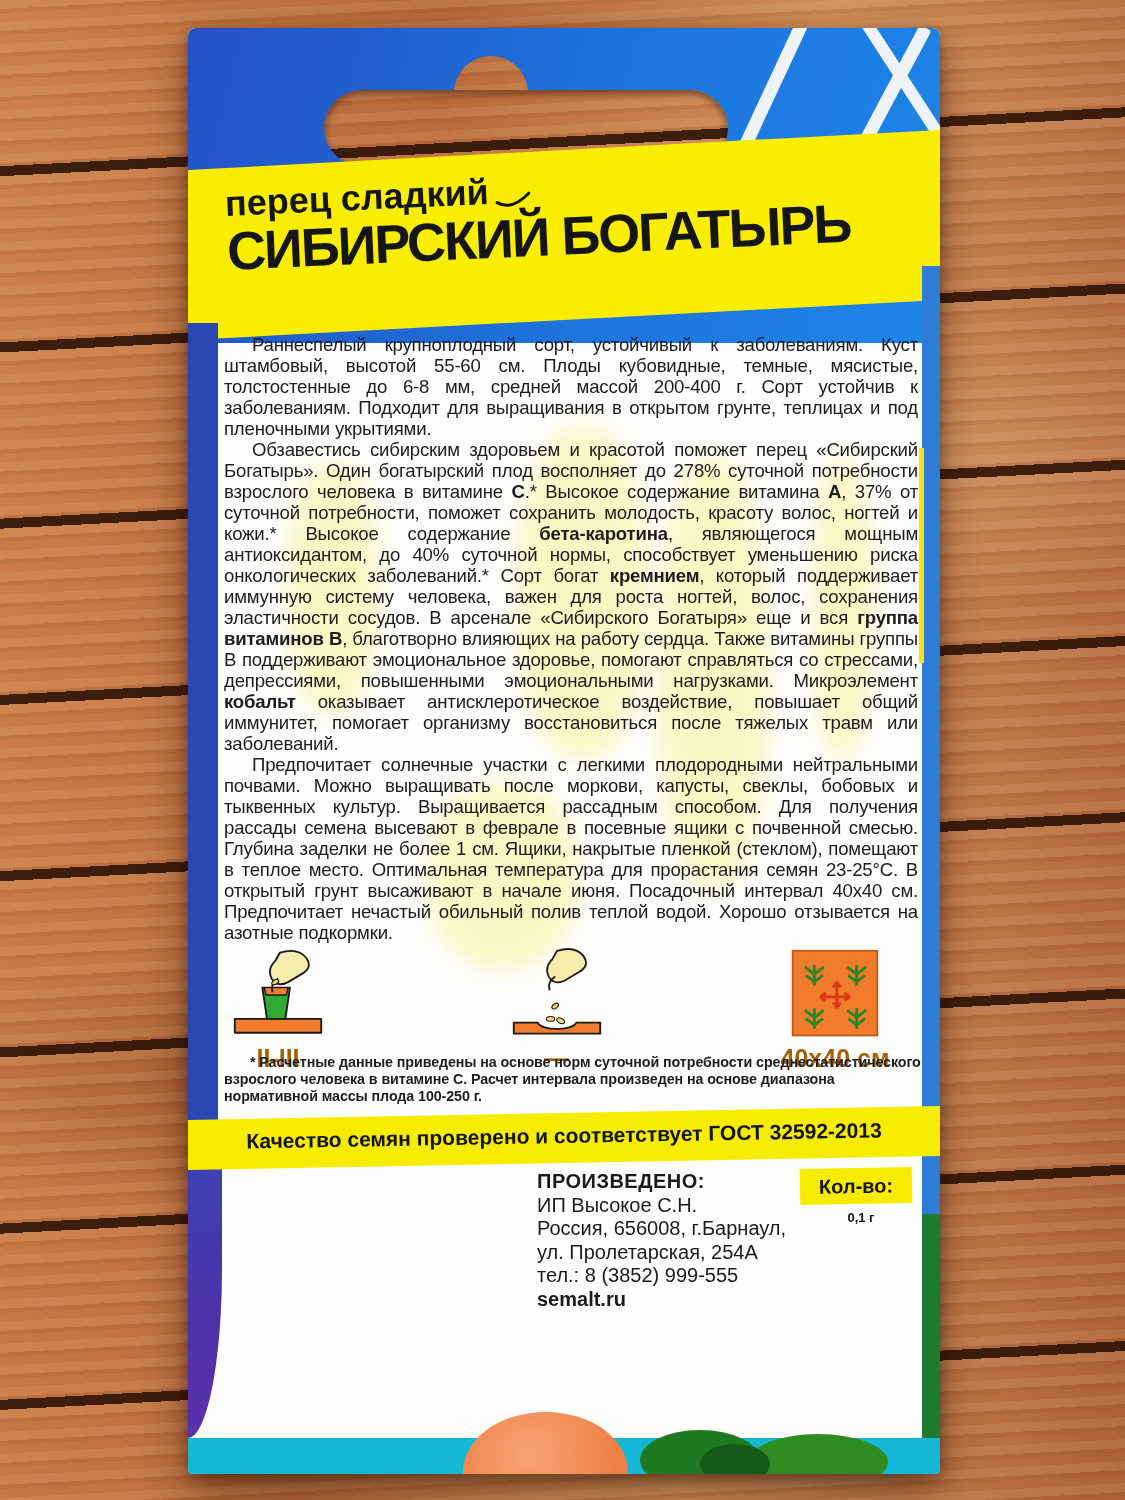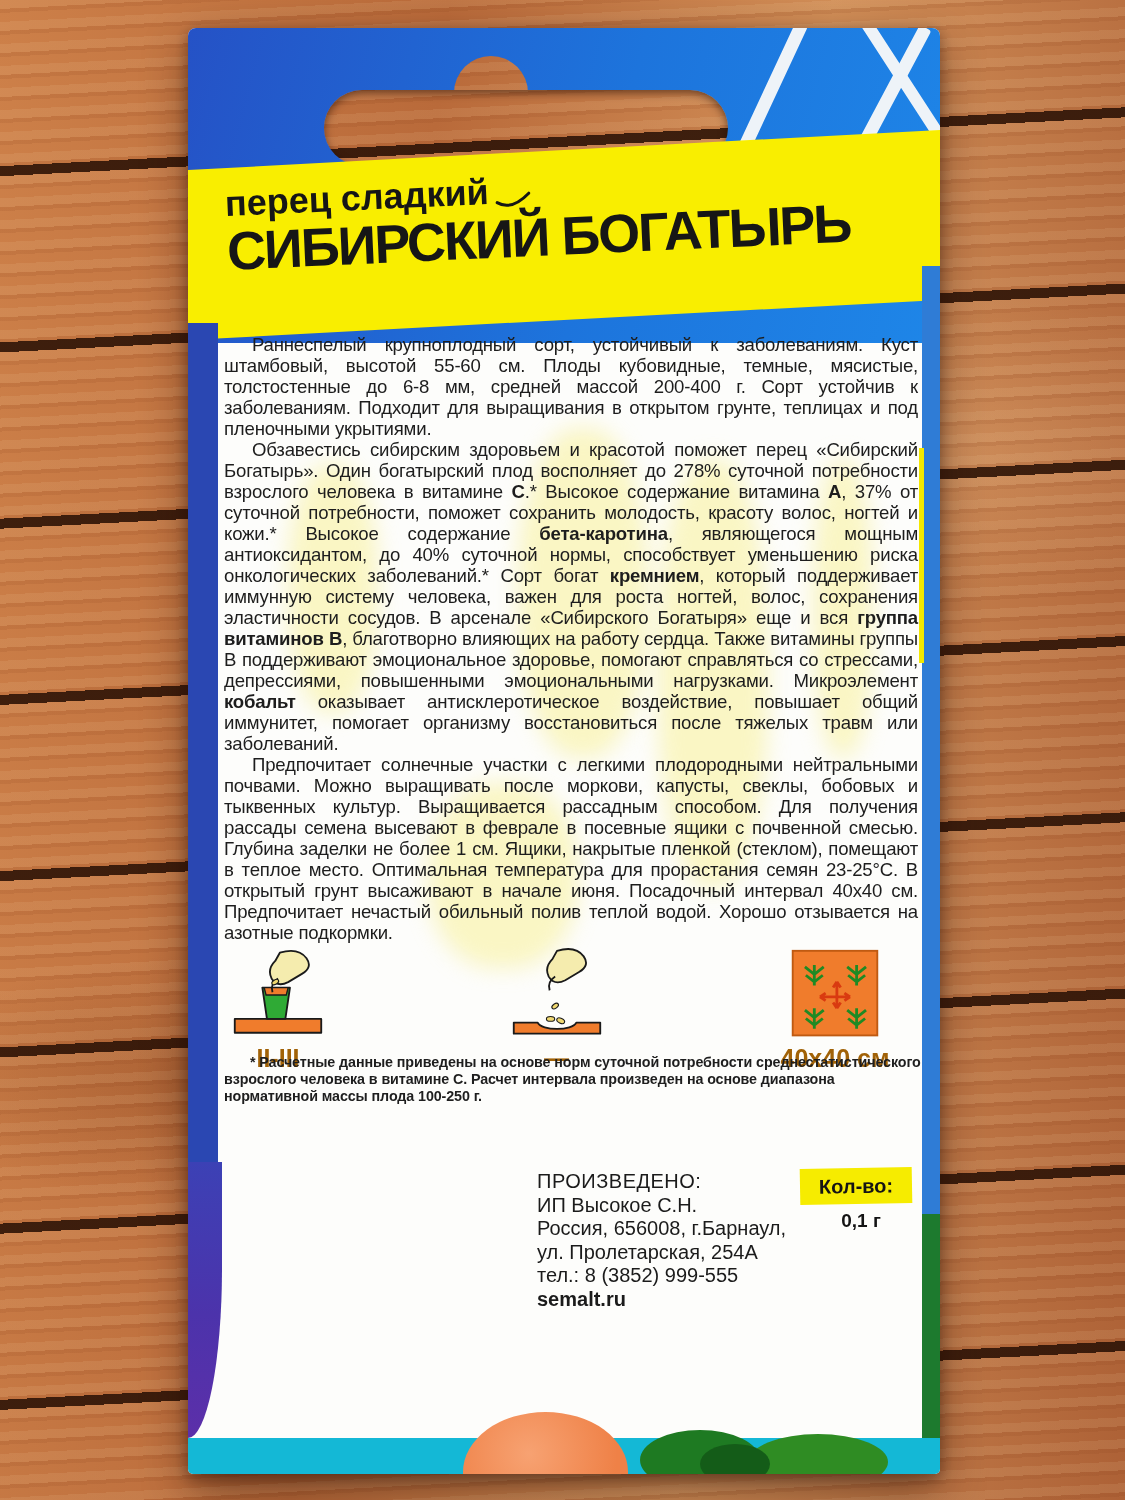--- a/index.html
+++ b/index.html
@@ -176,6 +176,9 @@
 
   <div class="footnote">* Расчетные данные приведены на основе норм суточной потребности среднестатистического взрослого человека в витамине С. Расчет интервала произведен на основе диапазона нормативной массы плода 100-250 г.</div>
 
+  <div class="gost-band">
+    <div class="gost-text">Качество семян проверено и соответствует ГОСТ 32592-2013</div>
+  </div>
 
   <div class="producer">
     <div class="producer-heading">ПРОИЗВЕДЕНО:</div>

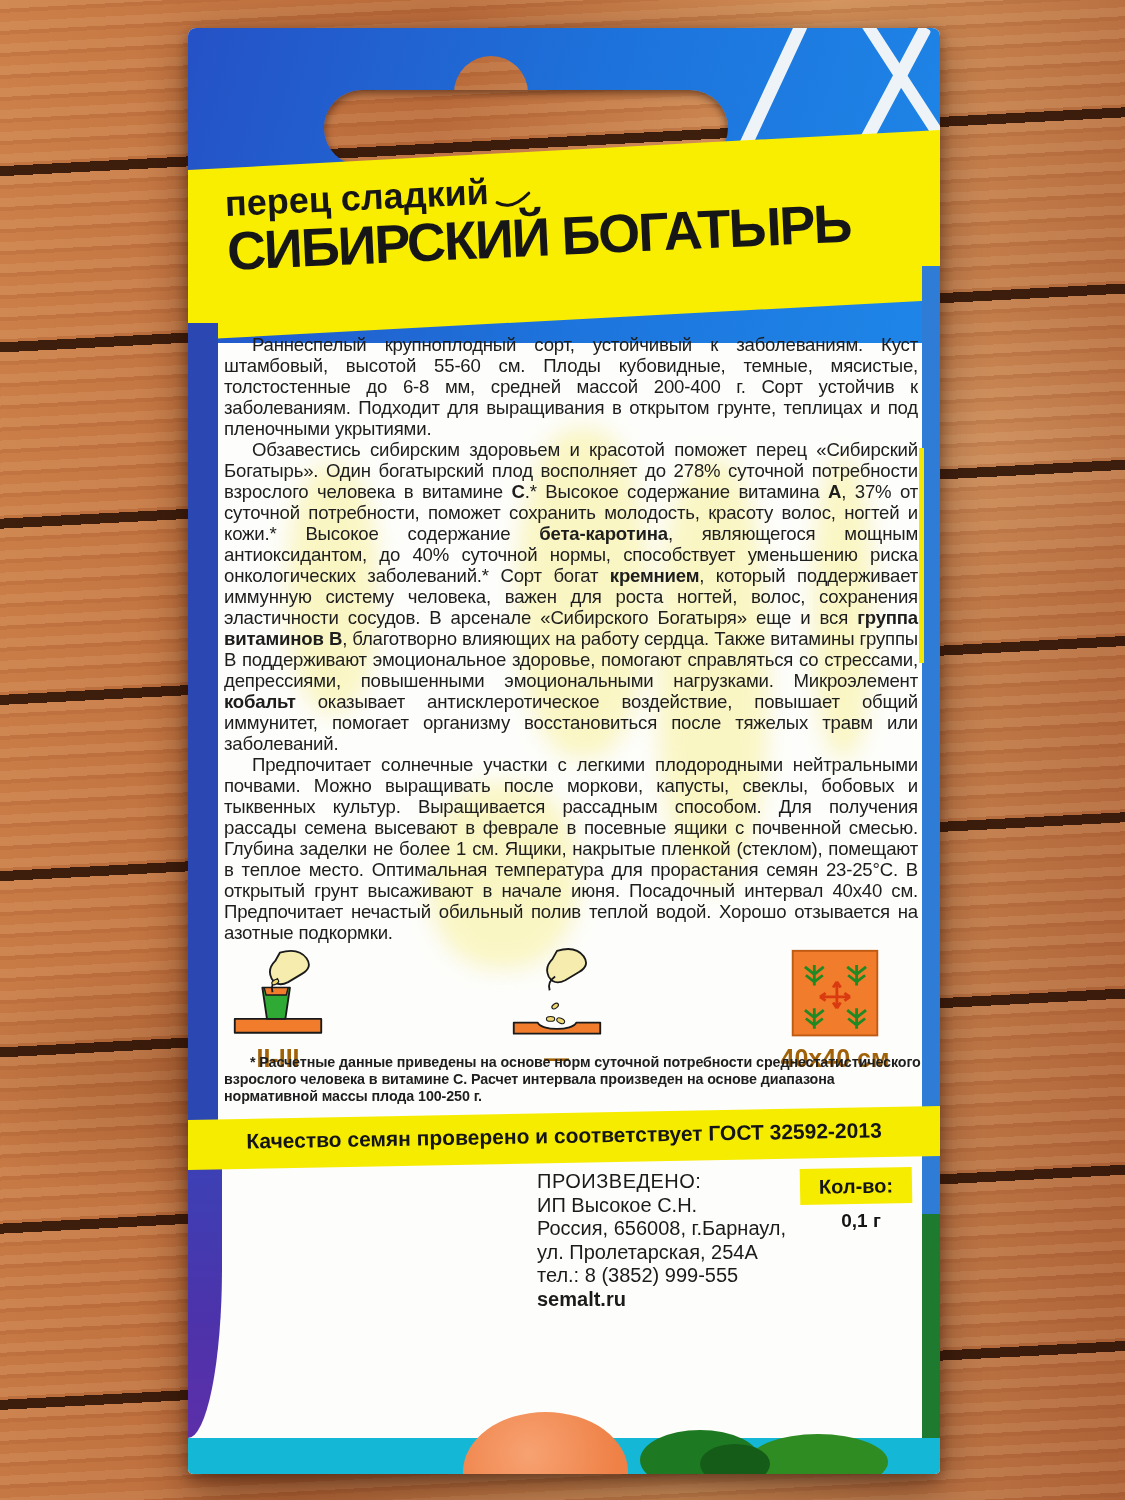--- a/index.html
+++ b/index.html
@@ -67,7 +67,7 @@
   .gost-text{position:absolute;left:0;top:36px;width:100%;text-align:center;
     font-size:21px;font-weight:700;color:#141414;transform:rotate(-1deg);}
   .producer{position:absolute;left:349px;top:1142px;color:#1b1b1b;font-size:20px;line-height:23.5px;}
-  .producer-heading{font-weight:400;letter-spacing:.5px;}
+  .producer-heading{font-weight:700;letter-spacing:.5px;}
   .producer-website{font-weight:800;}
   .qty-box{position:absolute;left:612px;top:1140px;width:112px;height:36px;background:#f6ec00;
     display:flex;align-items:center;justify-content:center;transform:rotate(-1deg);}

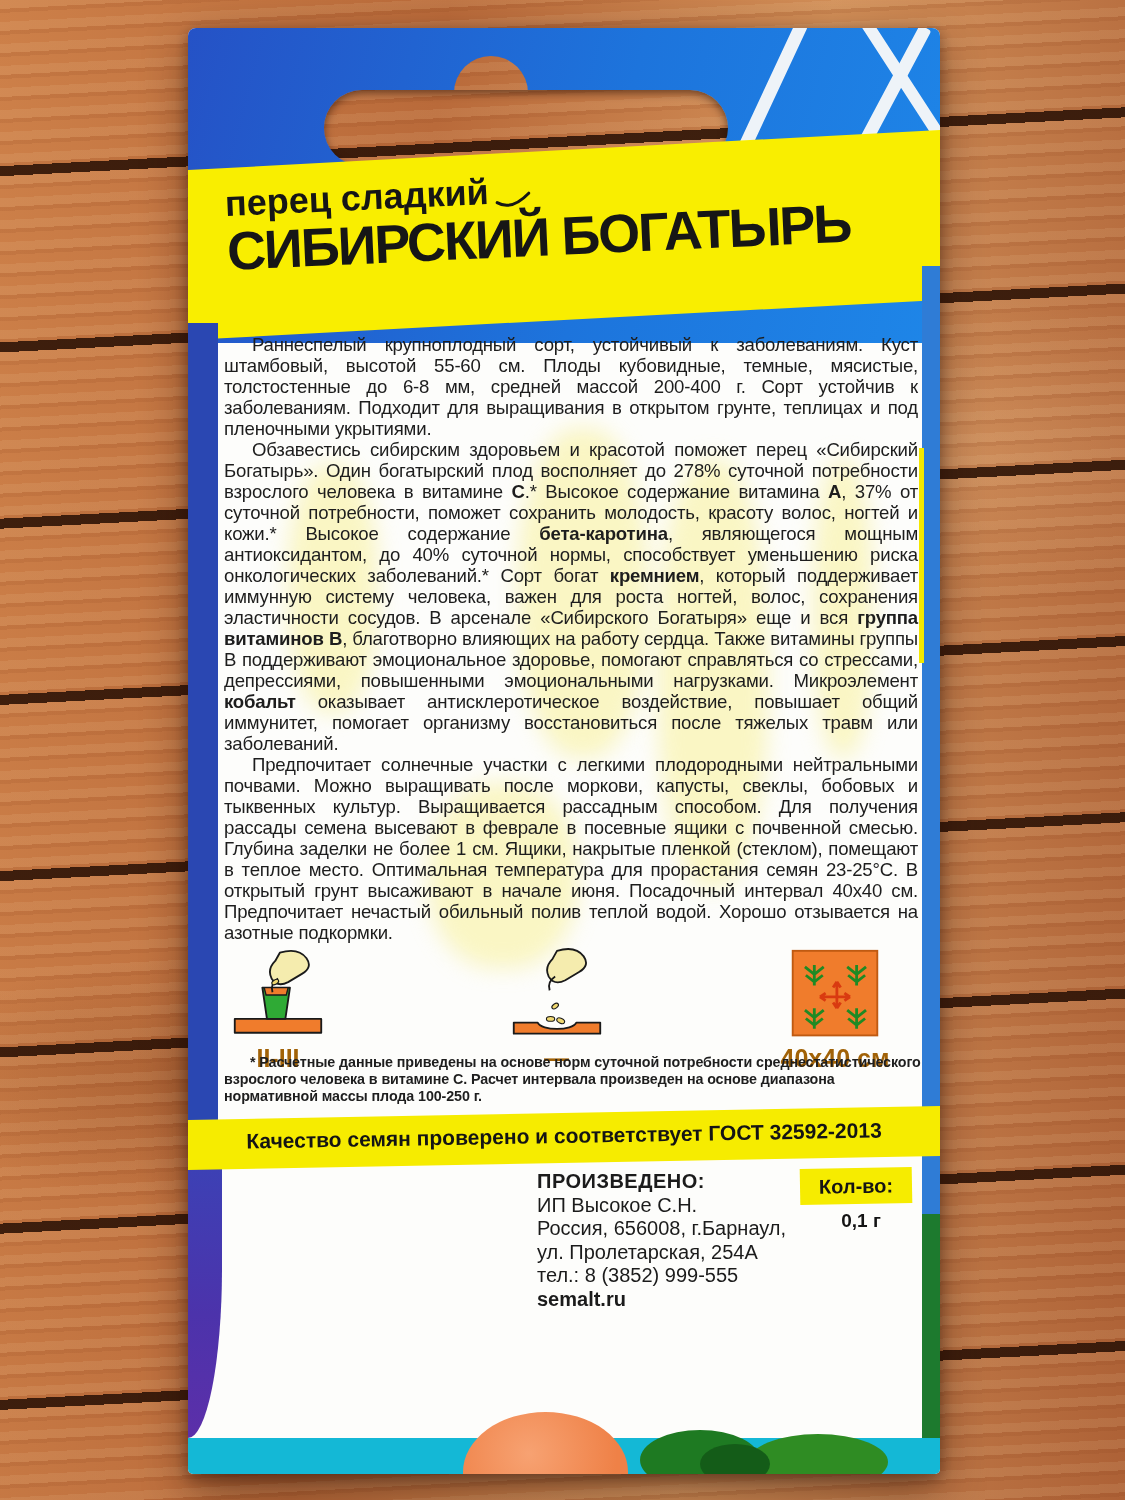--- a/index.html
+++ b/index.html
@@ -73,7 +73,7 @@
     display:flex;align-items:center;justify-content:center;transform:rotate(-1deg);}
   .qty-box span{font-size:20px;font-weight:800;color:#141414;}
   .qty-value{position:absolute;left:612px;top:1182px;width:122px;text-align:center;
-    font-size:19px;font-weight:800;color:#141414;}
+    font-size:13px;font-weight:800;color:#141414;}
   .bottom-strip{position:absolute;left:0;top:1410px;width:752px;height:36px;background:#14b8d6;}
   .pepper{position:absolute;left:275px;top:-26px;width:165px;height:120px;border-radius:50%;
     background:radial-gradient(circle at 40% 35%,#f7a272,#ef8147 70%);}

